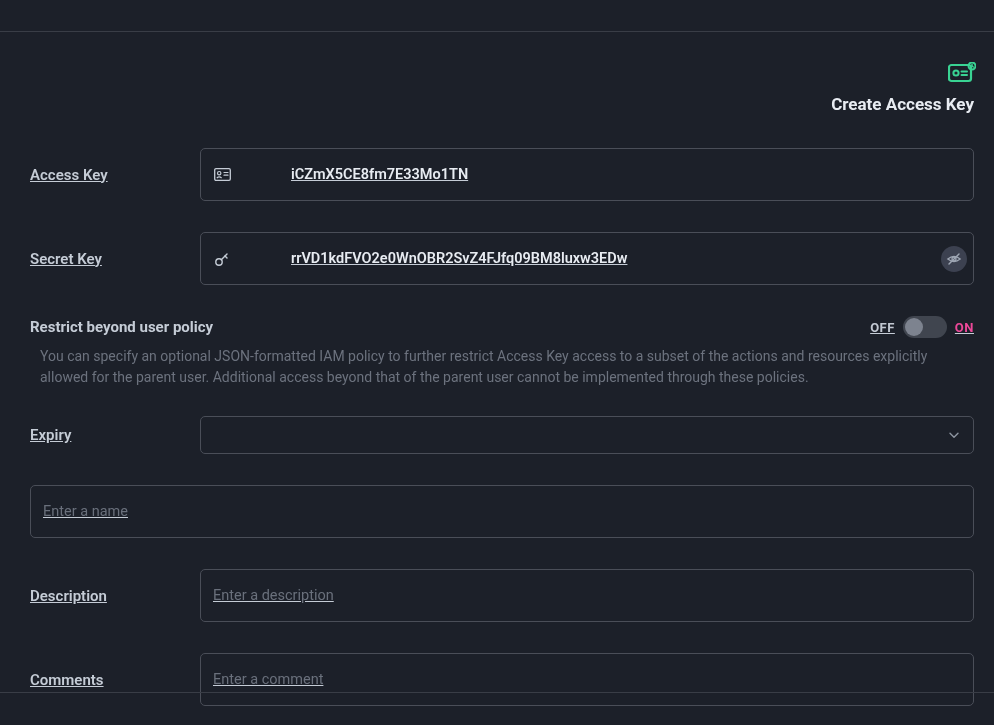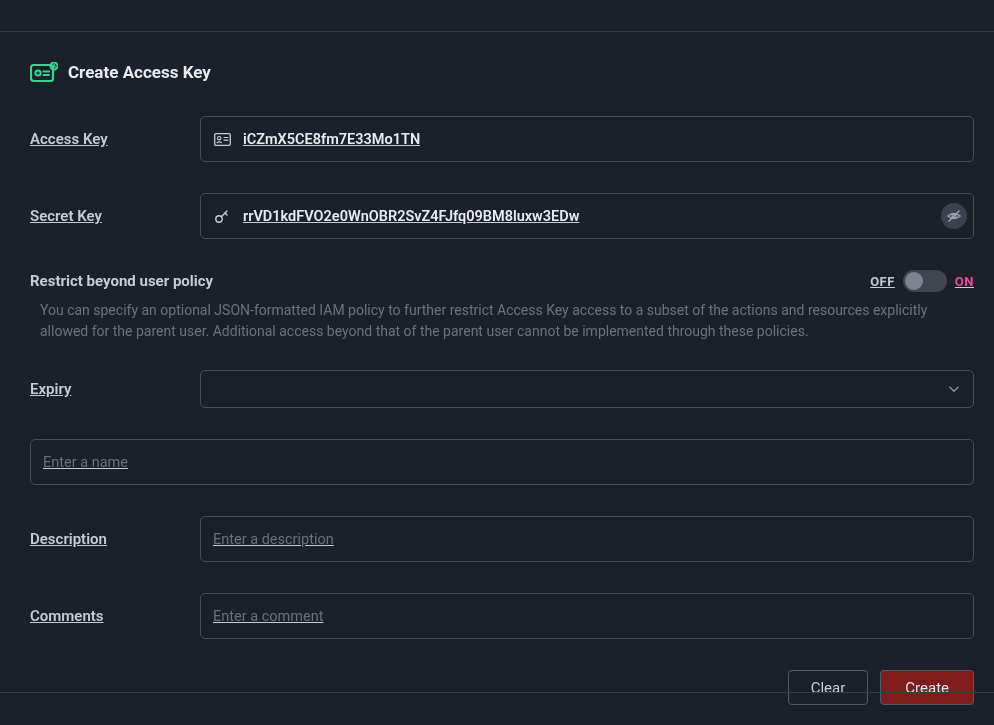--- a/index.html
+++ b/index.html
@@ -26,6 +26,7 @@
       align-items: flex-end;
       gap: 12px;
       margin-bottom: 34px;
+      flex-direction: column;
     }
 
     .header-icon {

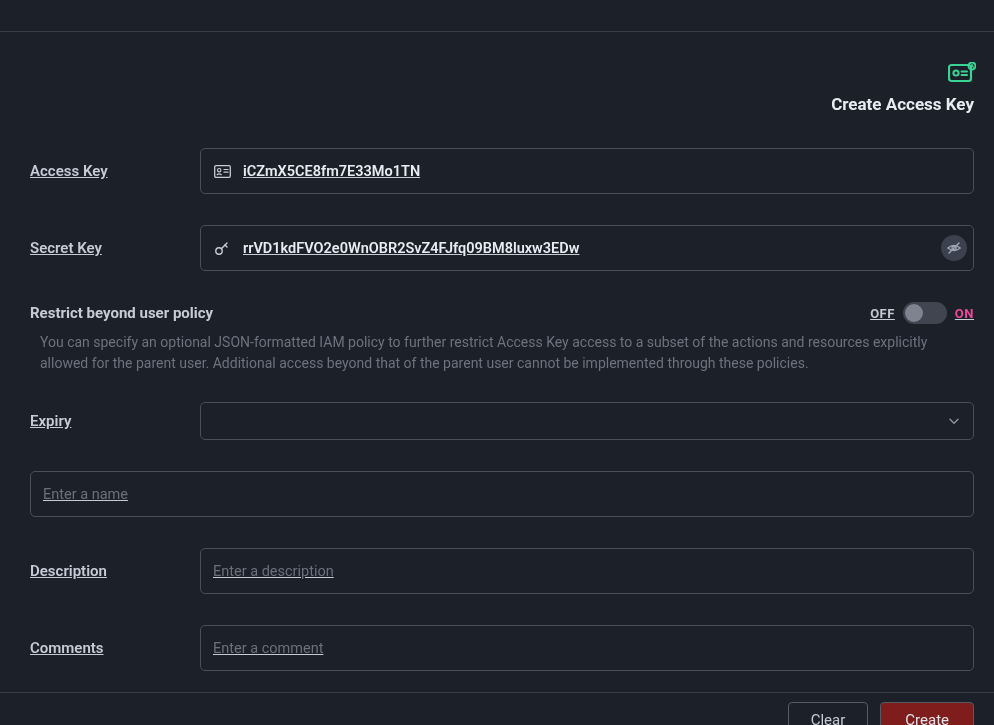--- a/index.html
+++ b/index.html
@@ -64,8 +64,9 @@
       background: #1c2029;
       border: 1px solid #4a4e58;
       border-radius: 5px;
-      height: 46px;
+      height: 53px;
       padding: 0 12px;
+      gap: 48px;
     }
 
     .input-icon {

